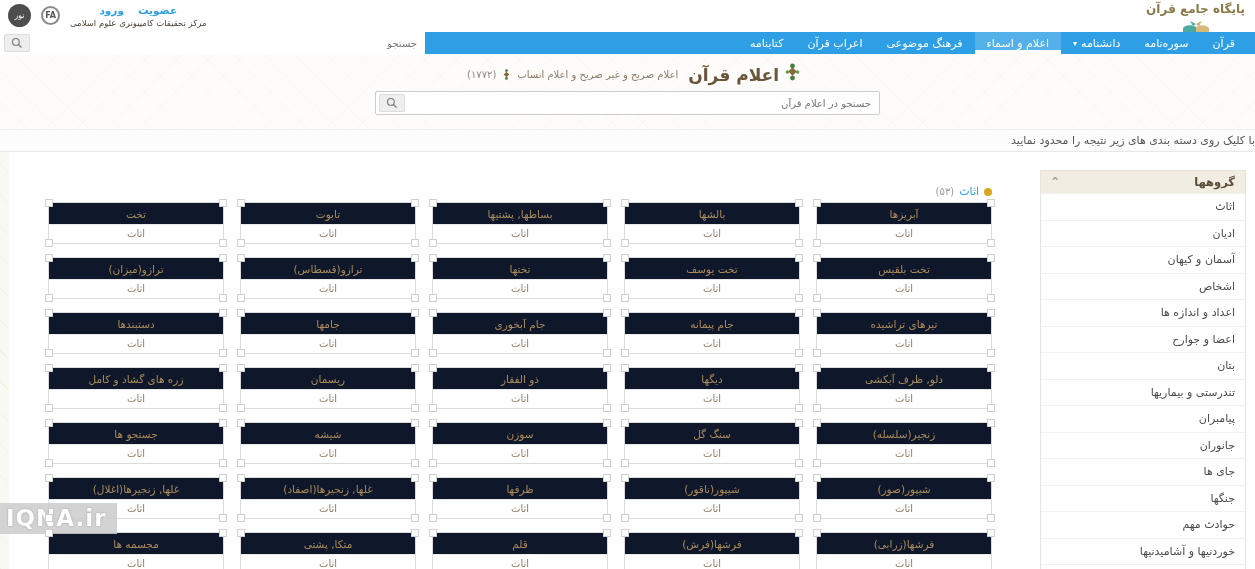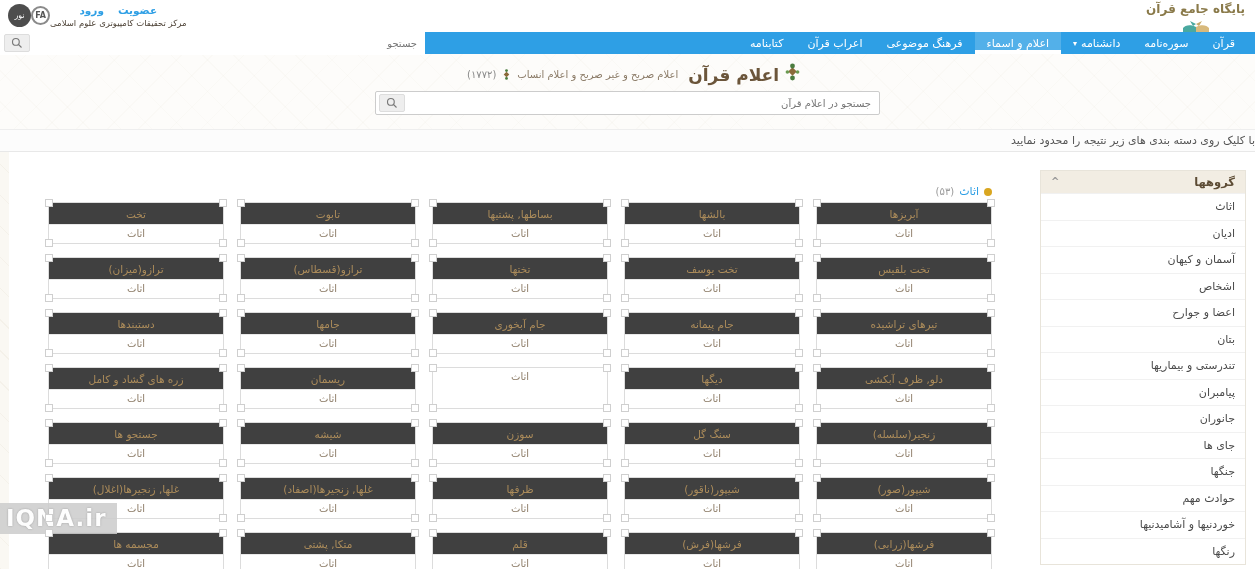--- a/index.html
+++ b/index.html
@@ -16,7 +16,7 @@
   .topbar { position:absolute; top:0; right:0; left:0; height:32px; background:#fff; }
   .brand { position:absolute; right:10px; top:2px; display:flex; align-items:center; gap:4px; flex-direction:column; }
   .brand-text { font-size:12px; font-weight:bold; color:#8a7a4a; }
-  .user-area { position:absolute; left:8px; top:4px; display:flex; align-items:flex-start; direction:ltr; }
+  .user-area { position:absolute; left:8px; top:4px; display:flex; align-items:flex-start; gap:10px; direction:ltr; }
   .circle { border-radius:50%; display:flex; align-items:center; justify-content:center; cursor:pointer; }
   .noor-circle { width:23px; height:23px; background:#4d4d4d; color:#fff; font-size:8px; }
   .fa-circle { width:19px; height:19px; border:2px solid #8a8a8a; color:#555; font-size:8px; font-weight:bold; margin-top:2px; }

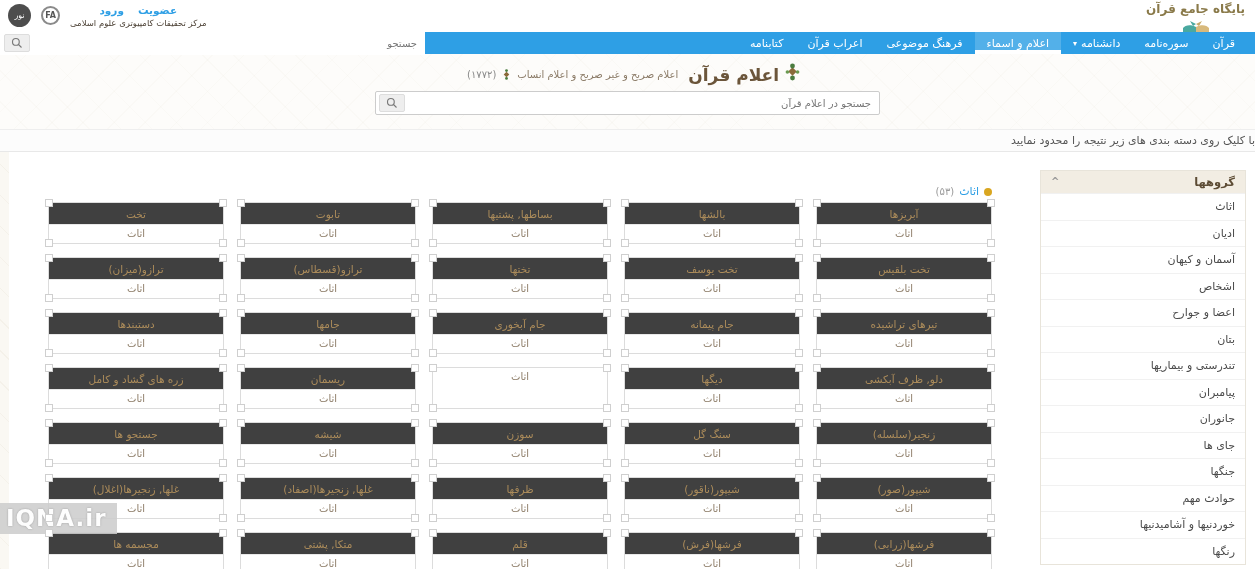--- a/index.html
+++ b/index.html
@@ -63,7 +63,7 @@
   
   .grid { position:absolute; top:50px; right:263px; left:48px; display:grid; grid-template-columns:repeat(5,1fr); column-gap:16px; row-gap:13px; direction:rtl; }
   .card { position:relative; border:1px solid #dcdcdc; background:#fff; cursor:pointer; }
-  .card-title { background:#404040; border-bottom:1px solid #e9e9e9; height:22px; line-height:22px; text-align:center; font-size:10.5px; color:#ab8b5a; overflow:hidden; white-space:nowrap; }
+  .card-title { background:#0f172a; border-bottom:1px solid #e9e9e9; height:22px; line-height:22px; text-align:center; font-size:10.5px; color:#ab8b5a; overflow:hidden; white-space:nowrap; }
   .card-cat { height:18px; line-height:18px; text-align:center; font-size:10px; color:#8c7b66; }
   .card::before, .card::after, .card-cat::before, .card-cat::after {
     content:""; position:absolute; width:6px; height:6px; background:#fff; border:1px solid #cfcfcf; z-index:2; }

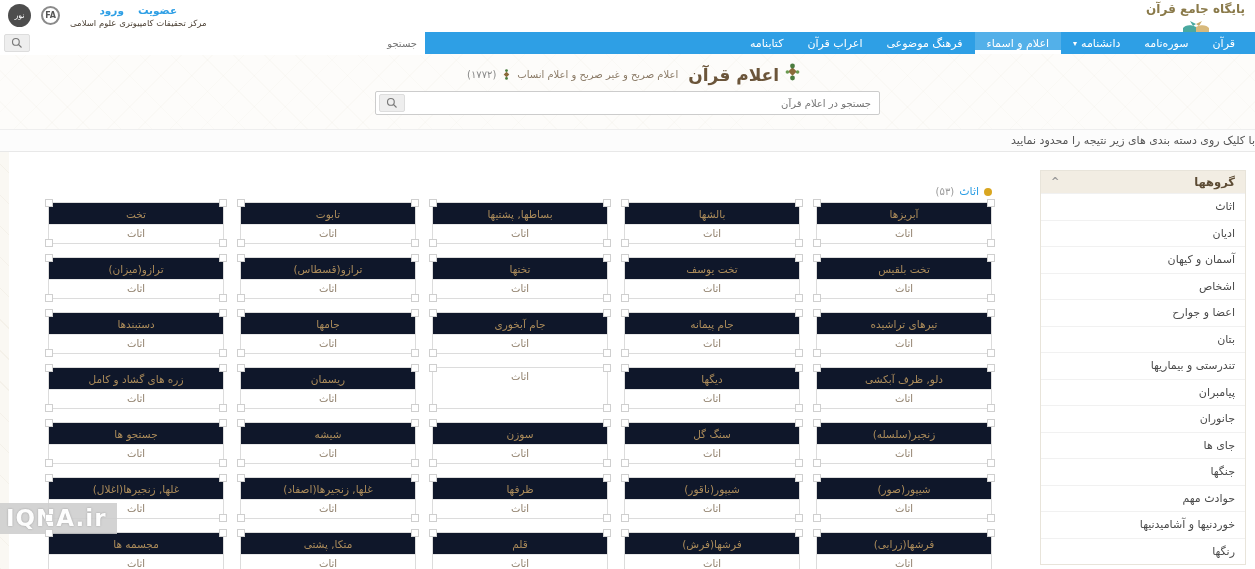--- a/index.html
+++ b/index.html
@@ -206,6 +206,7 @@
 
           <li>اشخاص</li>
 
+          <li>اعداد و اندازه ها</li>
 
           <li>اعضا و جوارح</li>
 

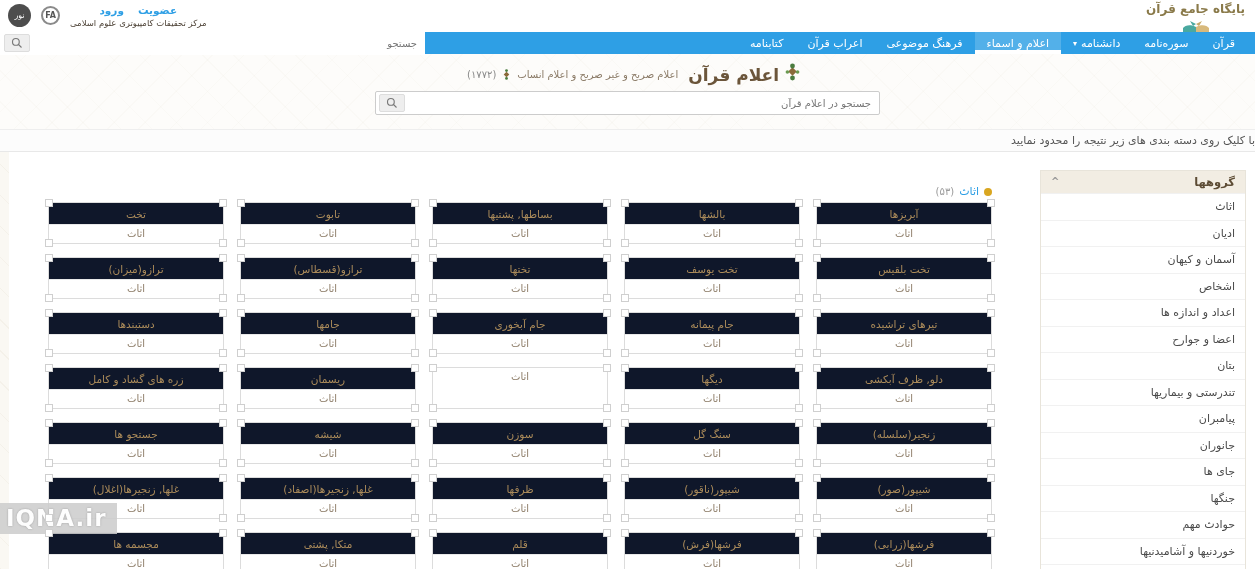--- a/index.html
+++ b/index.html
@@ -324,6 +324,7 @@
         </div>
 
         <div class="card">
+          <div class="card-title">ذو الفقار</div>
           <div class="card-cat">اثاث</div>
         </div>
 

